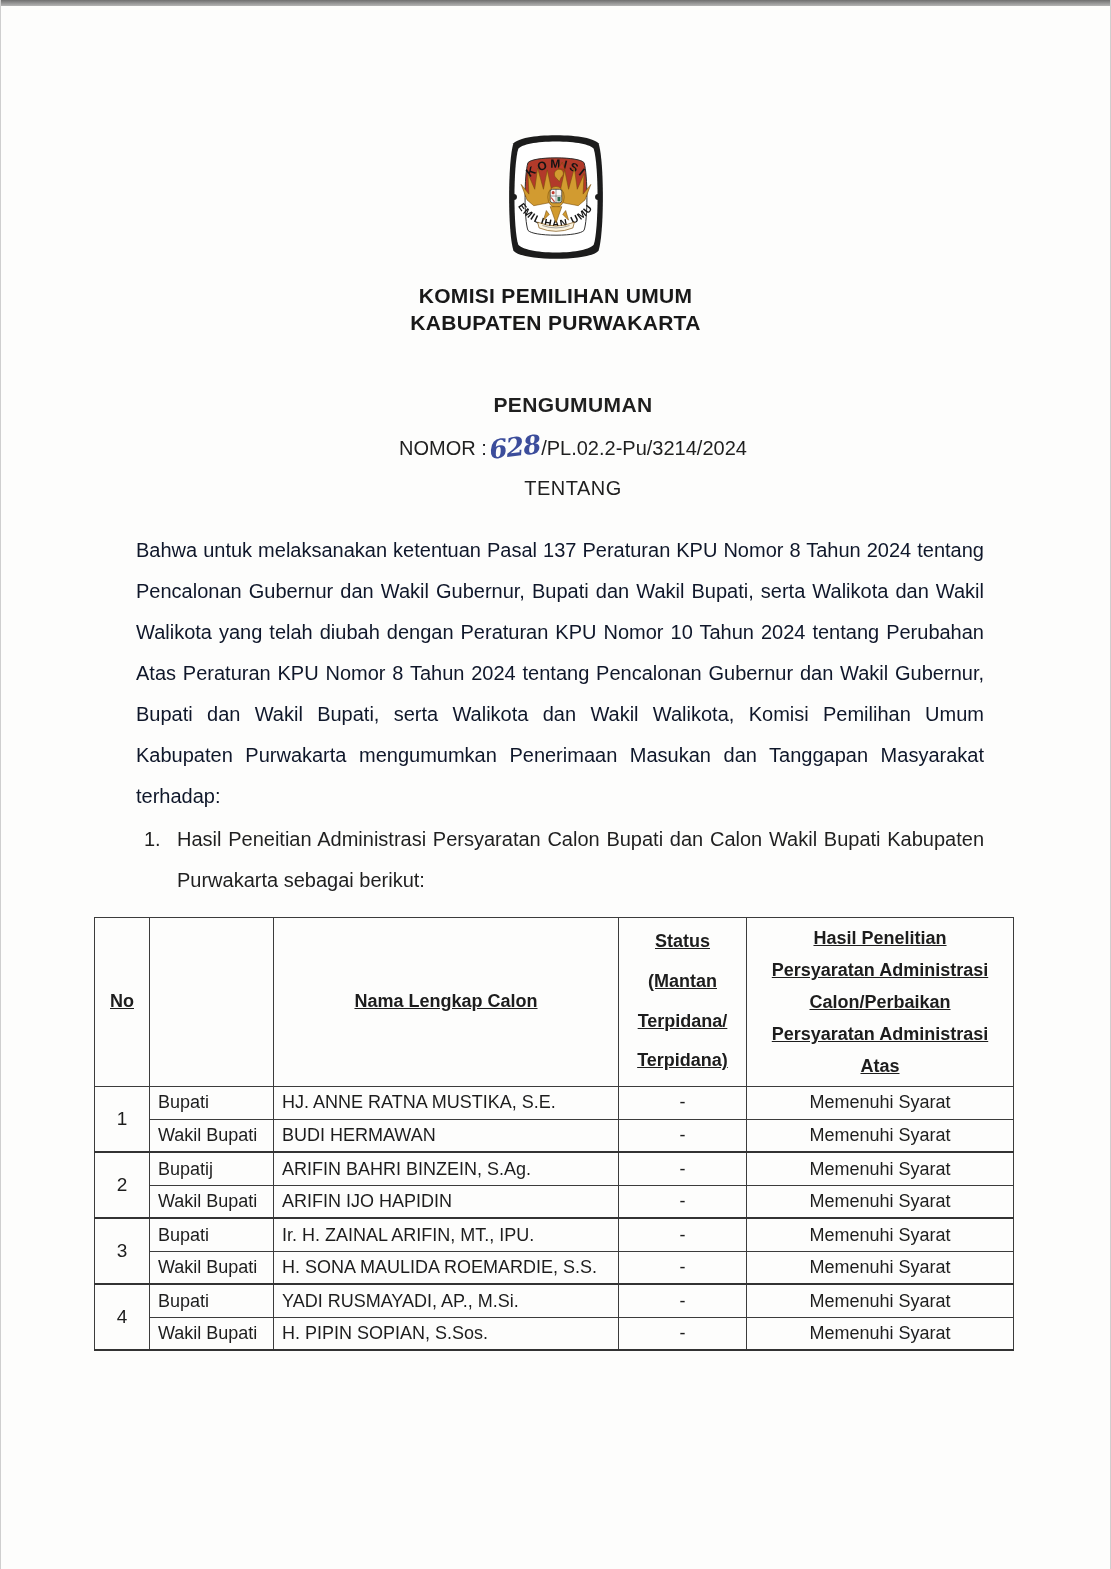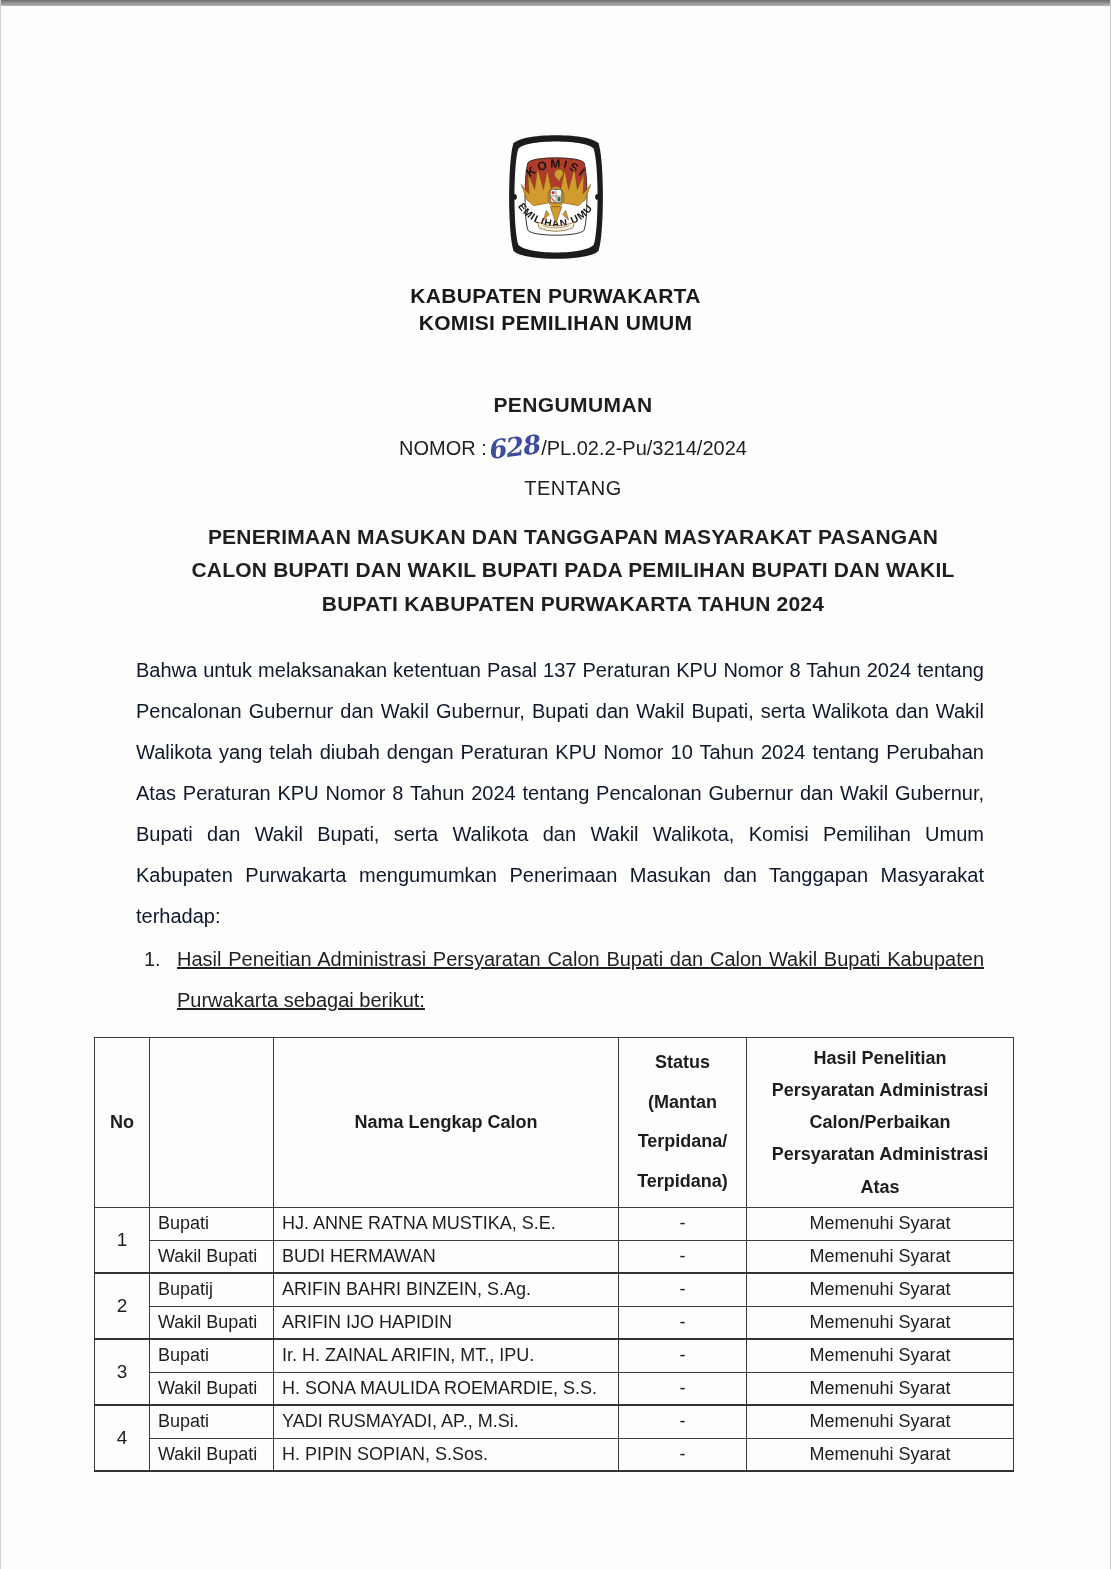--- a/index.html
+++ b/index.html
@@ -155,8 +155,8 @@
       </svg>
     </div>
     <div class="org-name">
+      <div>KOMISI PEMILIHAN UMUM</div>
       <div>KABUPATEN PURWAKARTA</div>
-      <div>KOMISI PEMILIHAN UMUM</div>
     </div>
   </div>
 

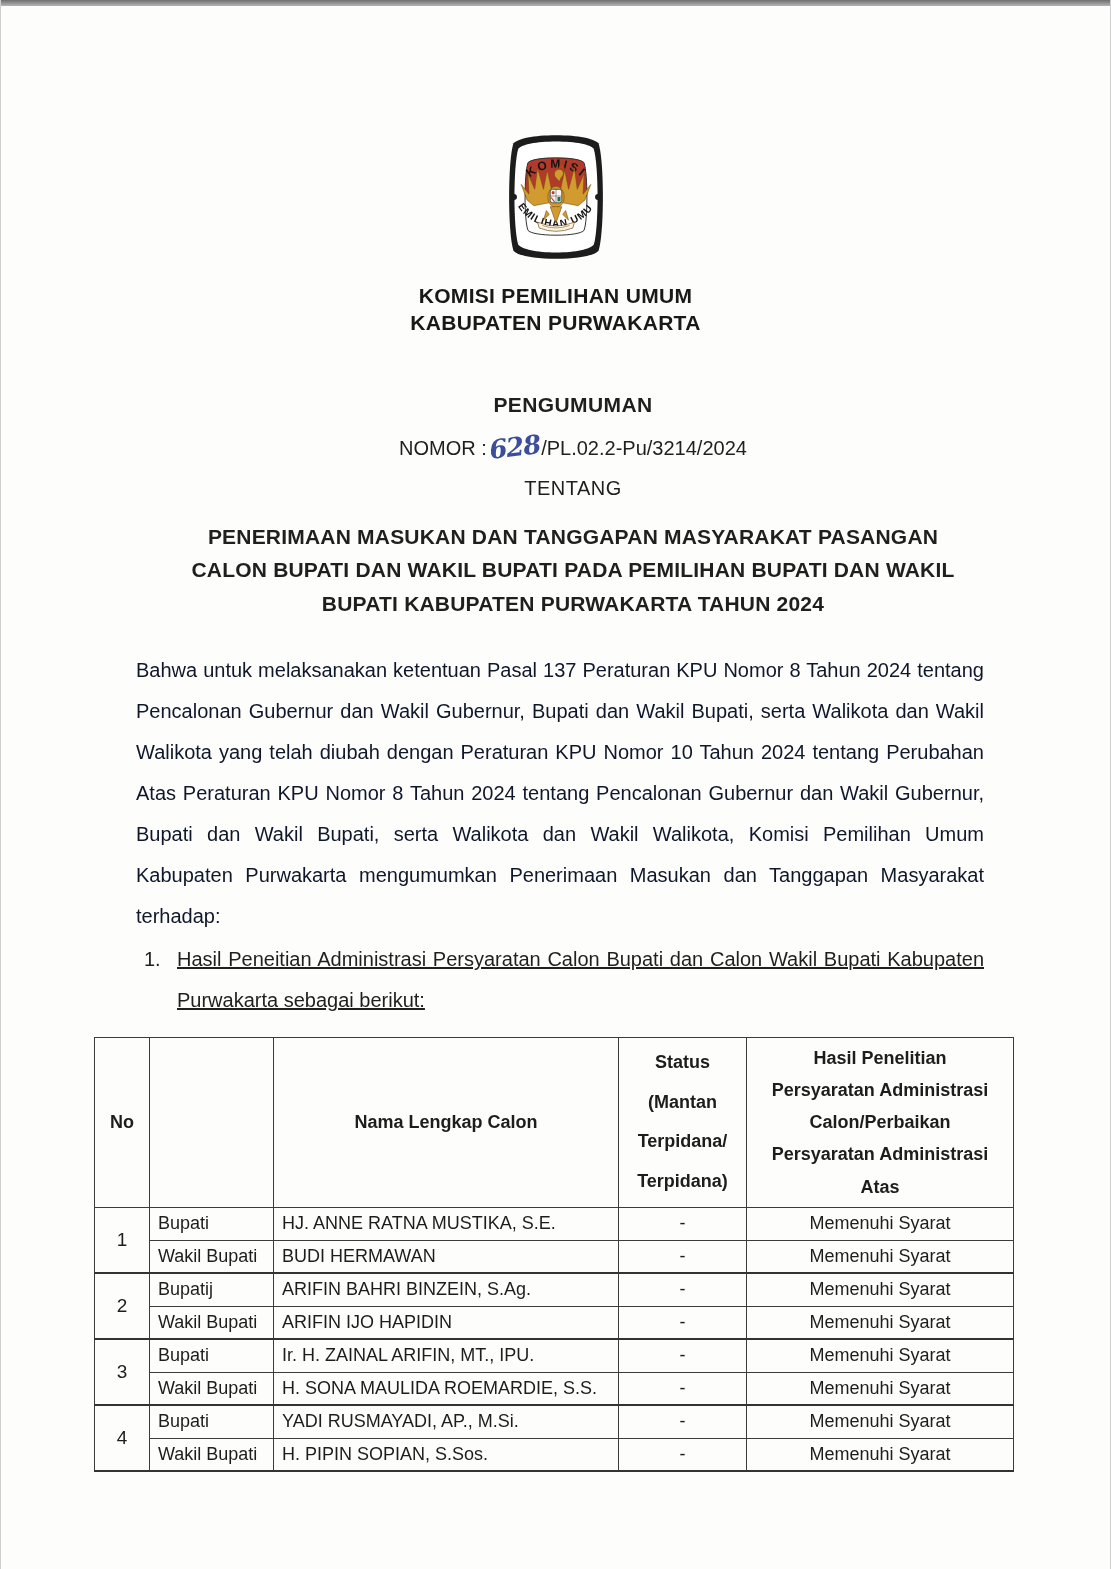--- a/index.html
+++ b/index.html
@@ -164,11 +164,6 @@
     <div class="announce-heading">PENGUMUMAN</div>
     <div class="nomor-line"><span>NOMOR :</span><span class="nomor-number">628</span><span>/PL.02.2-Pu/3214/2024</span></div>
     <div class="tentang">TENTANG</div>
-    <div class="main-title">
-      <div>PENERIMAAN MASUKAN DAN TANGGAPAN MASYARAKAT PASANGAN</div>
-      <div>CALON BUPATI DAN WAKIL BUPATI PADA PEMILIHAN BUPATI DAN WAKIL</div>
-      <div>BUPATI KABUPATEN PURWAKARTA TAHUN 2024</div>
-    </div>
   </div>
 
   <p class="body-paragraph">Bahwa untuk melaksanakan ketentuan Pasal 137 Peraturan KPU Nomor 8 Tahun 2024 tentang Pencalonan Gubernur dan Wakil Gubernur,  Bupati dan Wakil Bupati, serta Walikota dan Wakil Walikota yang telah diubah dengan Peraturan KPU Nomor 10 Tahun 2024 tentang Perubahan Atas Peraturan KPU Nomor 8 Tahun 2024 tentang Pencalonan Gubernur dan Wakil Gubernur,  Bupati dan Wakil Bupati, serta Walikota dan Wakil Walikota, Komisi Pemilihan Umum Kabupaten Purwakarta  mengumumkan Penerimaan Masukan dan Tanggapan Masyarakat terhadap:</p>

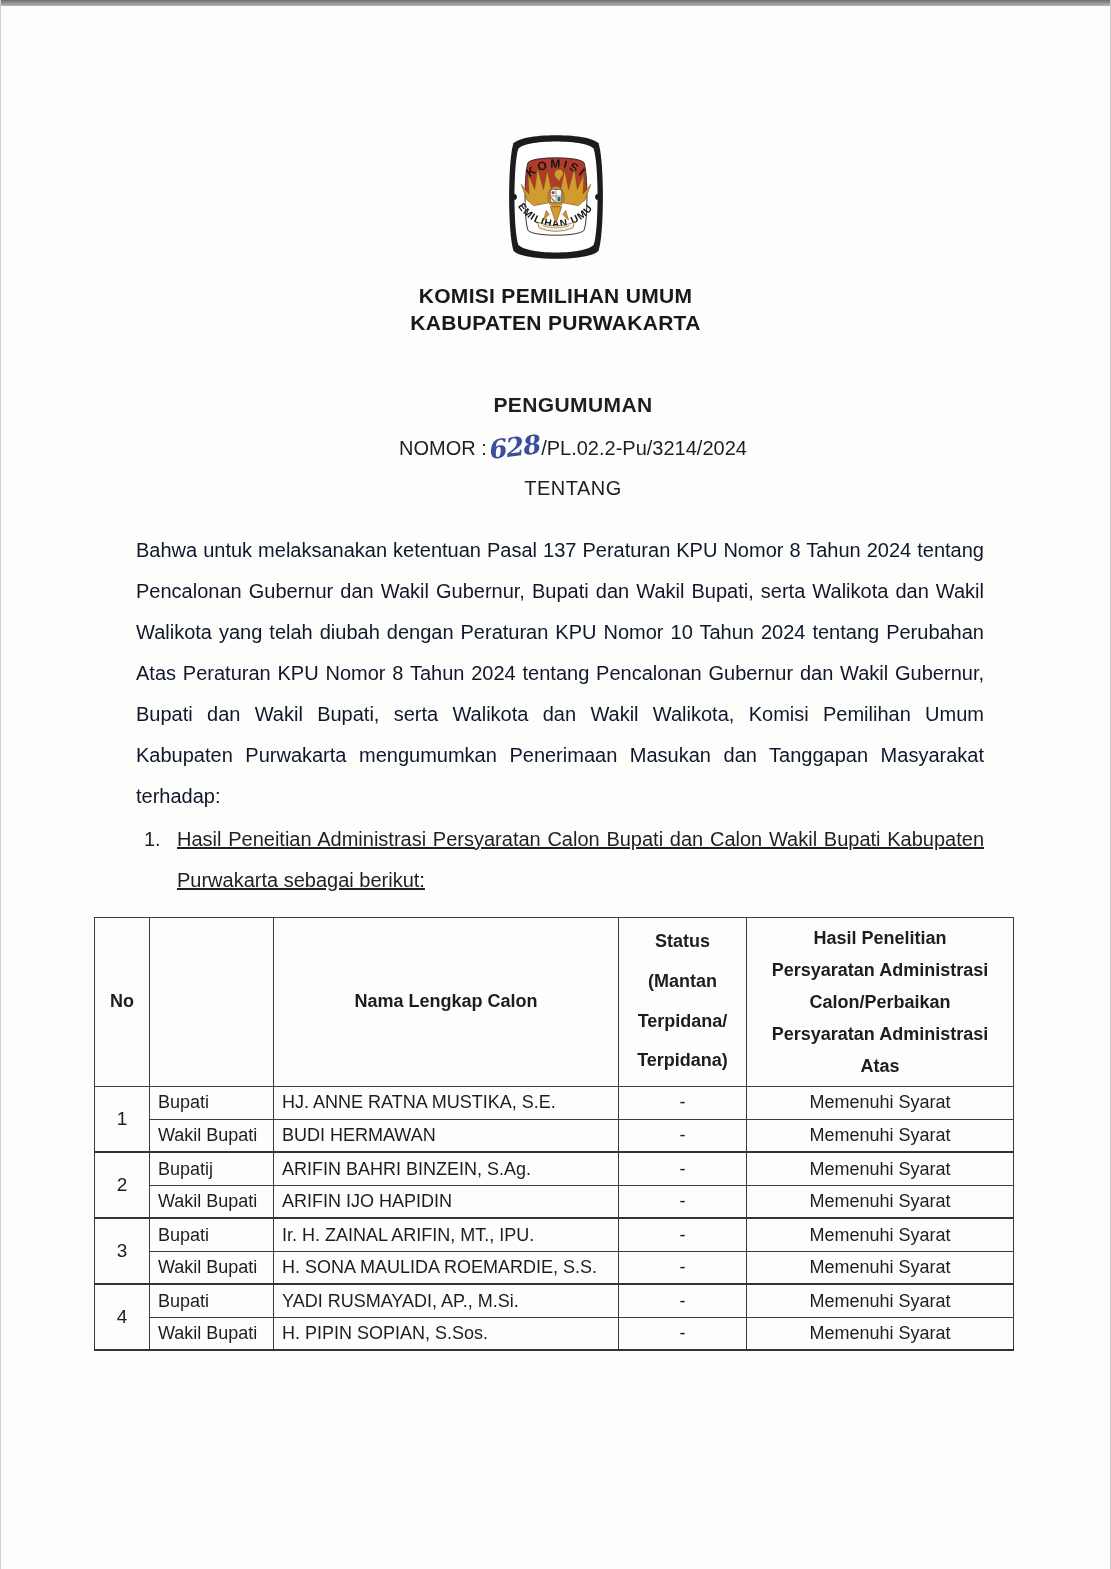--- a/index.html
+++ b/index.html
@@ -69,7 +69,7 @@
     line-height:2.05;
   }
   .list-number { width:33px; flex:0 0 33px; }
-  .list-text { flex:1; text-align:justify;text-decoration:underline; }
+  .list-text { flex:1; text-align:justify; }
   
   .result-table {
     margin:16px 0 0 93px;

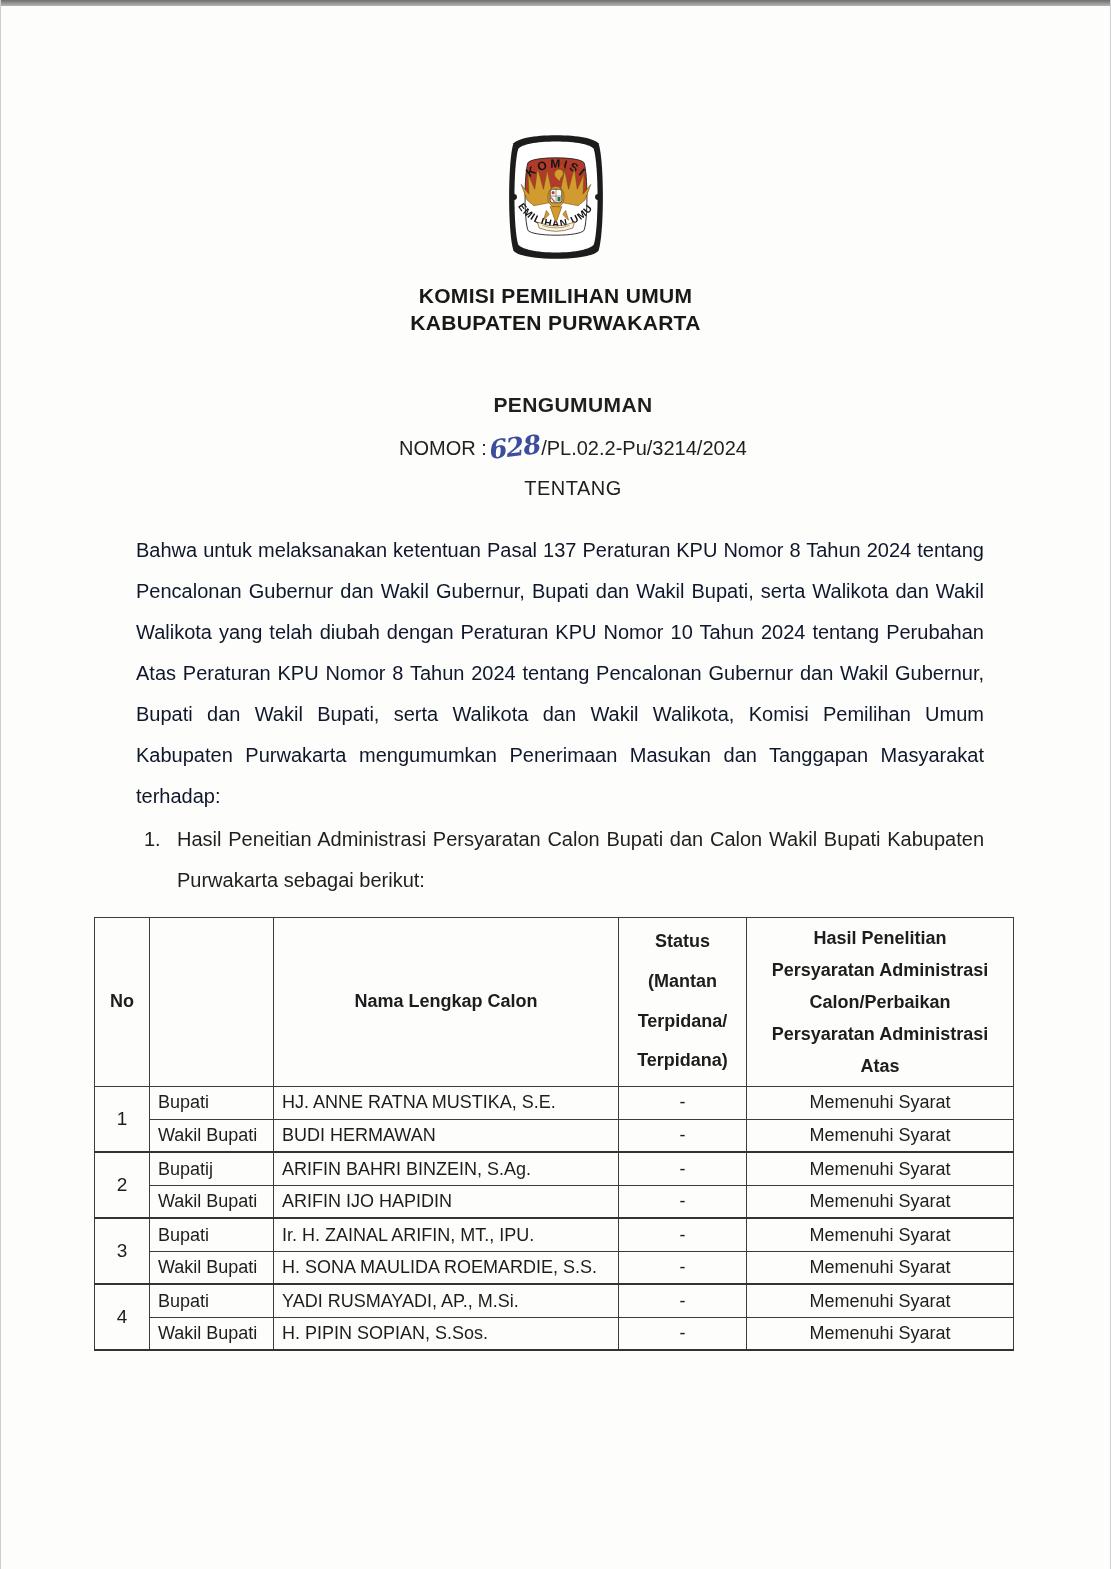--- a/index.html
+++ b/index.html
@@ -84,7 +84,7 @@
     padding:4px 8px;
     background:#fdfdfc;
   }
-  .result-table thead th { font-weight:bold; text-align:center; vertical-align:middle; height:160px; }
+  .result-table thead th { font-weight:bold; text-align:center; vertical-align:middle; height:160px;text-decoration:underline; }
   .th-status div { line-height:2.2; }
   .th-result div { line-height:1.78; }
   .col-no { width:55px; }

